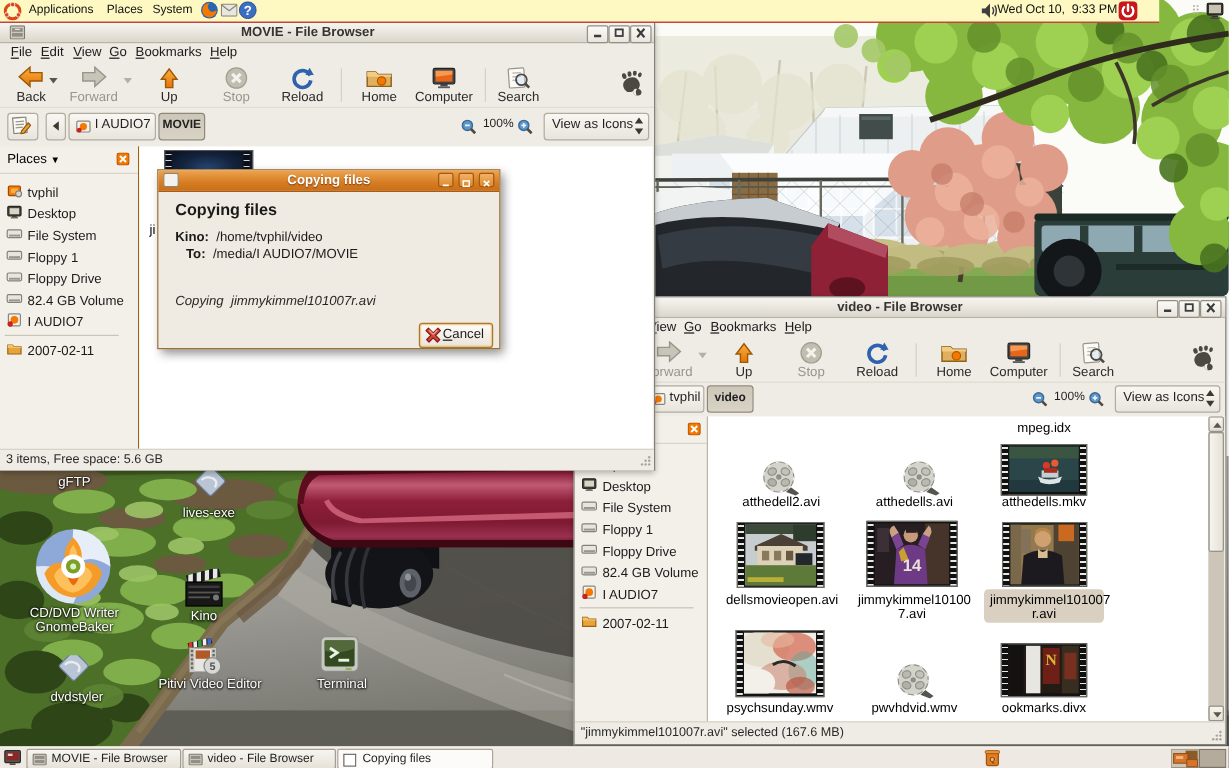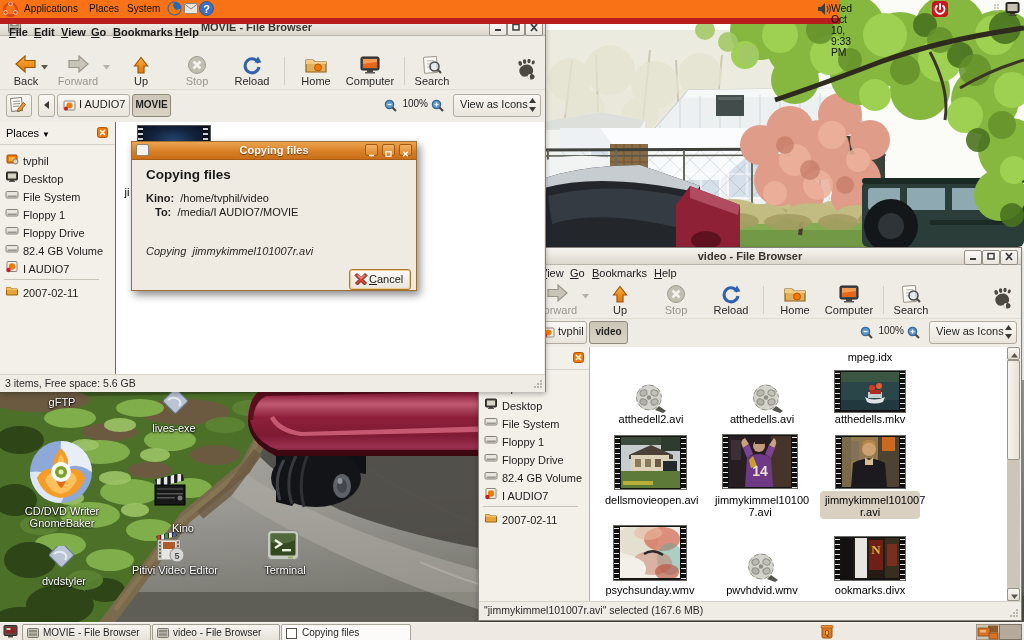--- a/index.html
+++ b/index.html
@@ -5,7 +5,7 @@
 body{width:1024px;height:640px;overflow:hidden;position:relative;font-family:"Liberation Sans",sans-serif;background:#fff;}
 .abs{position:absolute;}
 #photo{position:absolute;left:0;top:0;z-index:0;}
-#panel{position:absolute;left:0;top:0;width:840px;height:18px;background:#f97316;border-bottom:6px solid #b91c1c;z-index:30;font-size:10px;color:#111;}
+#panel{position:absolute;left:0;top:0;width:966px;height:18px;background:#fef9c3;border-bottom:1px solid #b91c1c;z-index:30;font-size:10px;color:#111;}
 #panel .m{position:absolute;top:2px;}
 #taskbar{position:absolute;left:0;top:622px;width:1024px;height:18px;background:#eeeae3;border-top:1px solid #f8f6f2;z-index:30;}
 .tkbtn{position:absolute;top:1px;height:15px;border:1px solid #a39e92;border-radius:2px;background:linear-gradient(#f7f5f0,#e6e2d8);font-size:10px;color:#1f1f1f;line-height:15px;}

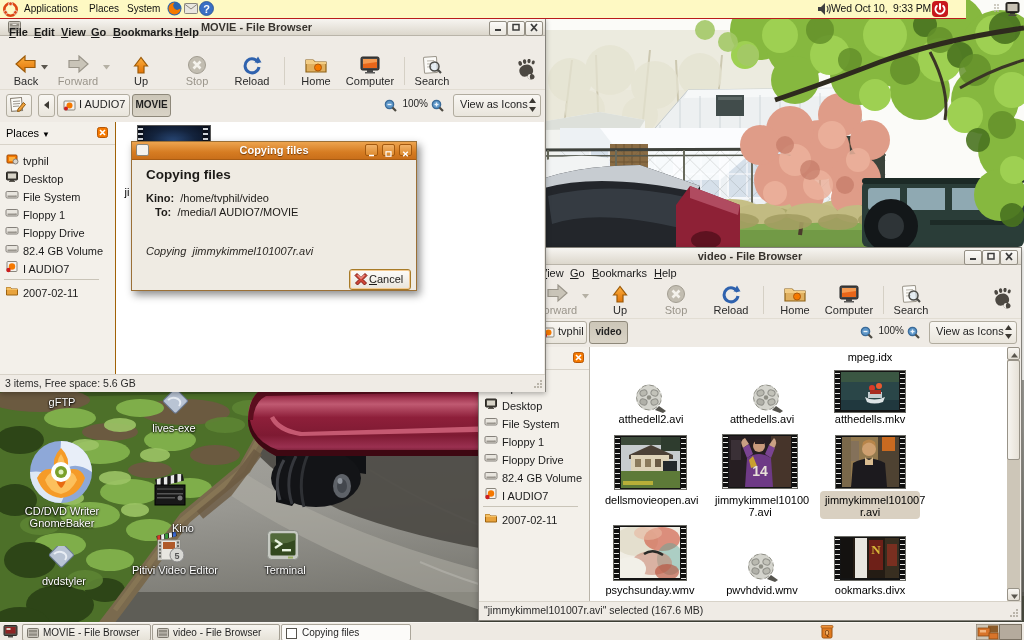--- a/index.html
+++ b/index.html
@@ -808,7 +808,7 @@
           <path d="M4 2 L10 9 M10 2 L4 9" stroke="#3c3c3c" stroke-width="1.8"></path>
         </svg></div>
   </div>
-  <div class="menu" style="left:0;top:4px;width:100%;height:18px;font-weight:bold;">
+  <div class="menu" style="left:0;top:16px;width:100%;height:18px;">
     <span style="left:9px;top:3px"><u>F</u>ile</span>
       <span style="left:34px;top:3px"><u>E</u>dit</span>
     <span style="left:61px;top:3px"><u>V</u>iew</span>

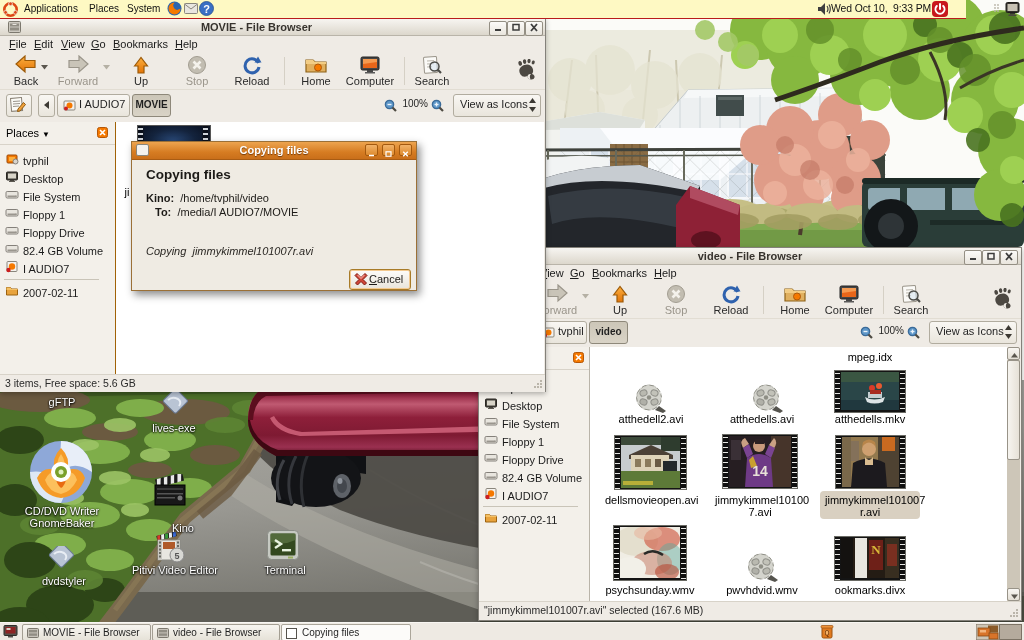--- a/index.html
+++ b/index.html
@@ -1081,7 +1081,7 @@
     <rect x="4" y="23" width="18" height="1.5" fill="#555"></rect>
     <circle cx="27" cy="24" r="2.5" fill="#777"></circle>
   </svg>
-  <div class="dlab" style="left:146px;top:522px;width:48px;text-align:right;">Kino</div>
+  <div class="dlab" style="left:146px;top:508px;width:48px;">Kino</div>
   <svg class="abs" style="left:46px;top:546px" width="28" height="26" viewBox="0 0 28 26">
     <rect x="6" y="-1" width="18" height="18" rx="2" transform="rotate(45 14 9)" fill="#b9c4d4" stroke="#6a7a94"></rect>
     <path d="M8 8 Q12 4 18 7 Q22 10 19 14" fill="none" stroke="#e8edf4" stroke-width="2"></path>

